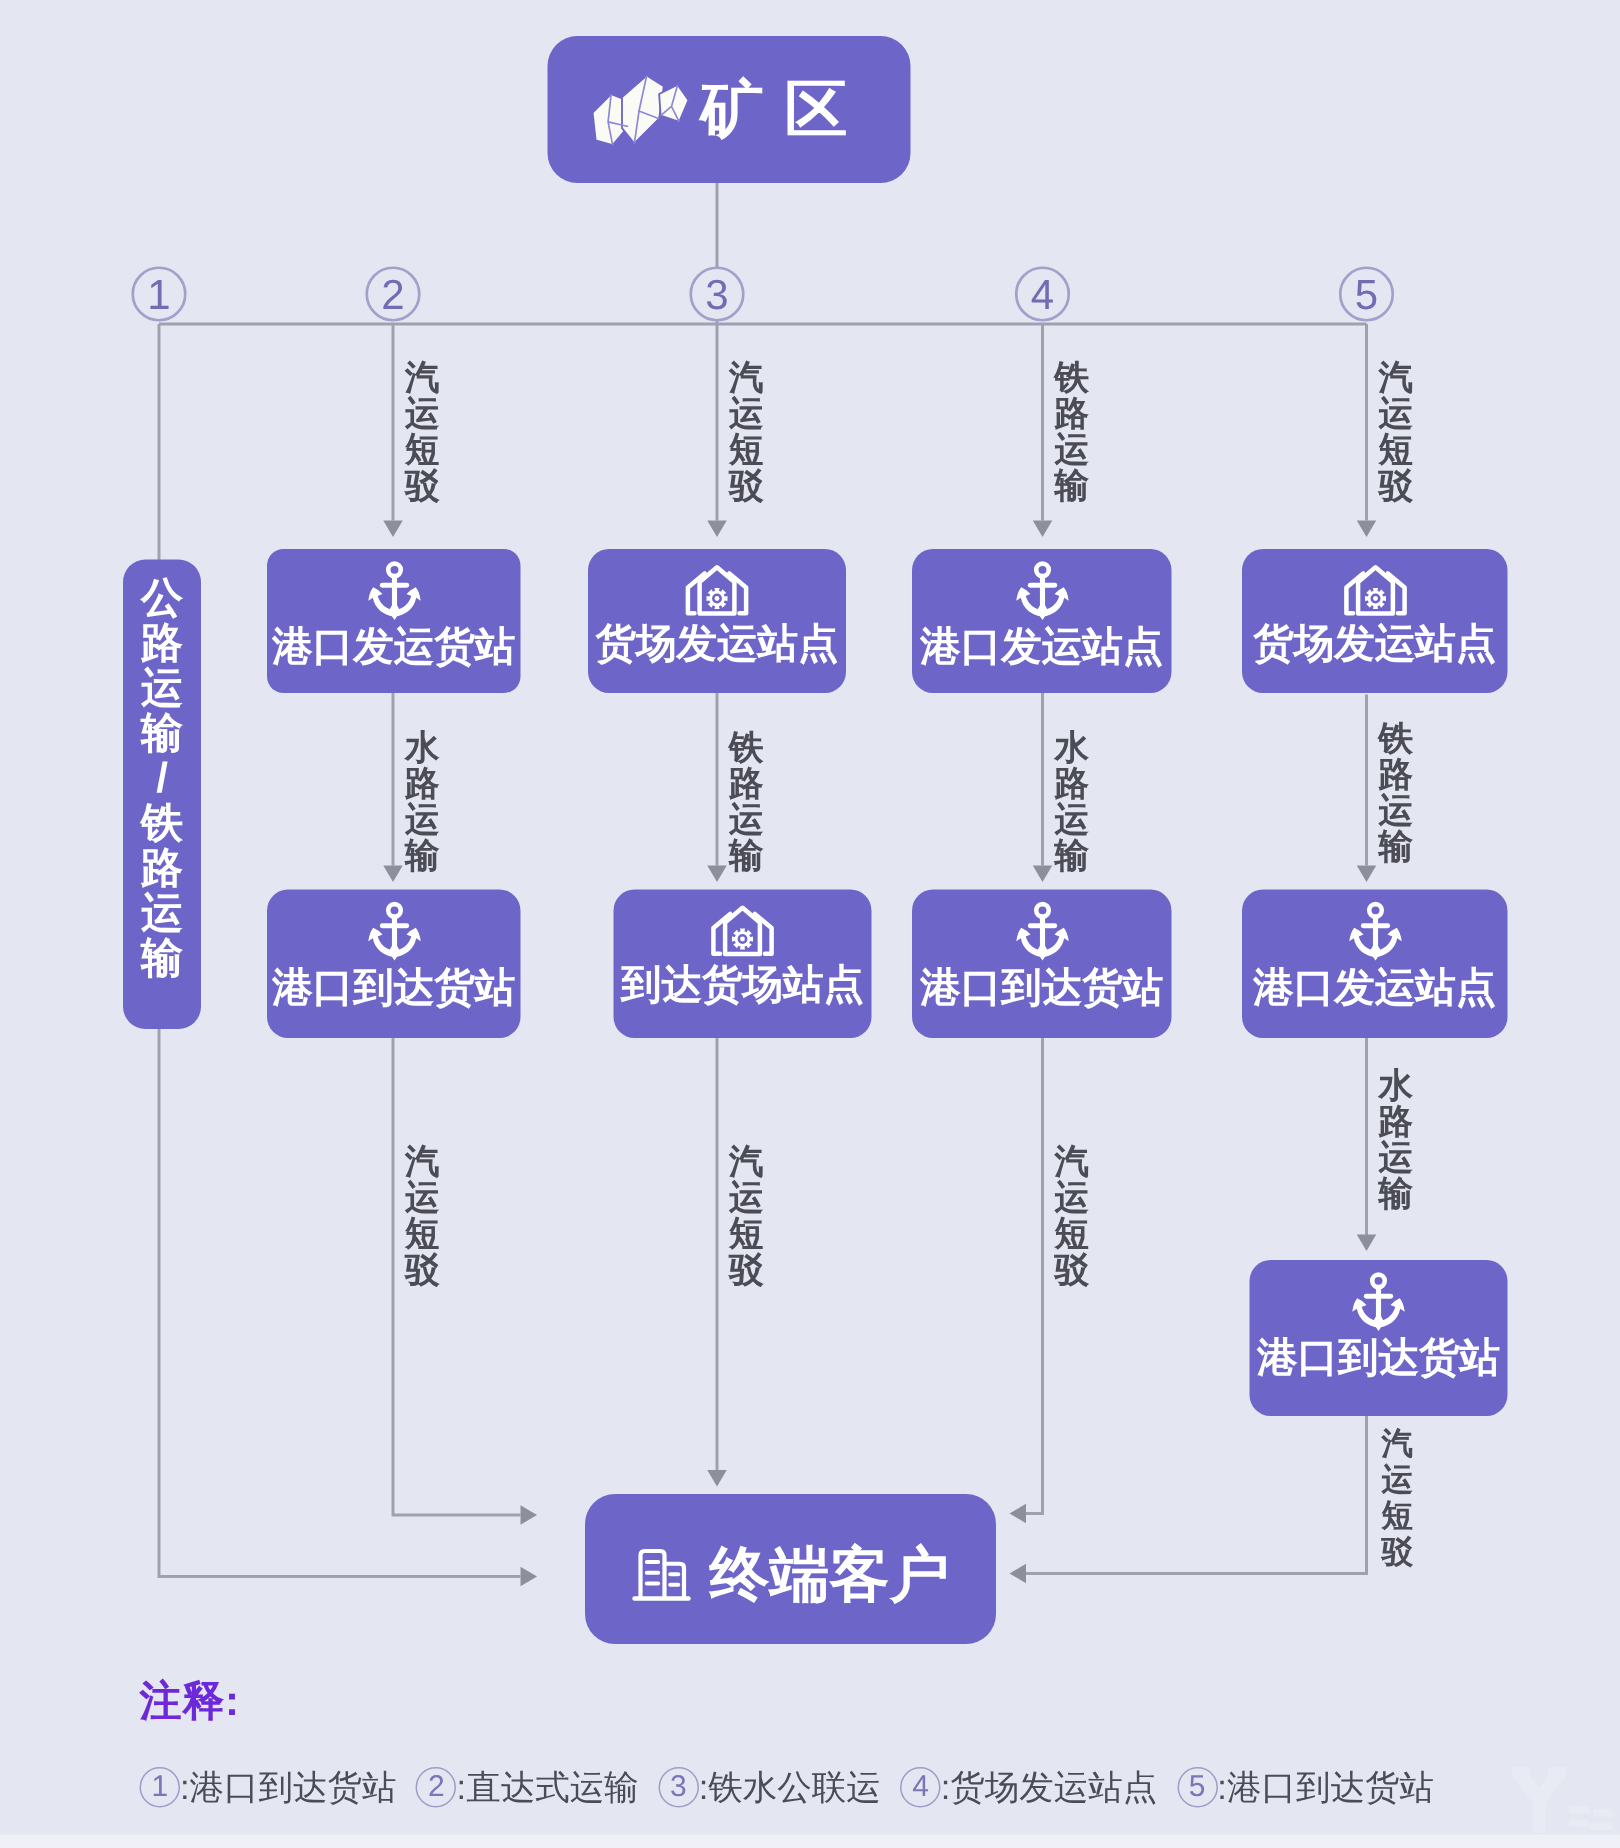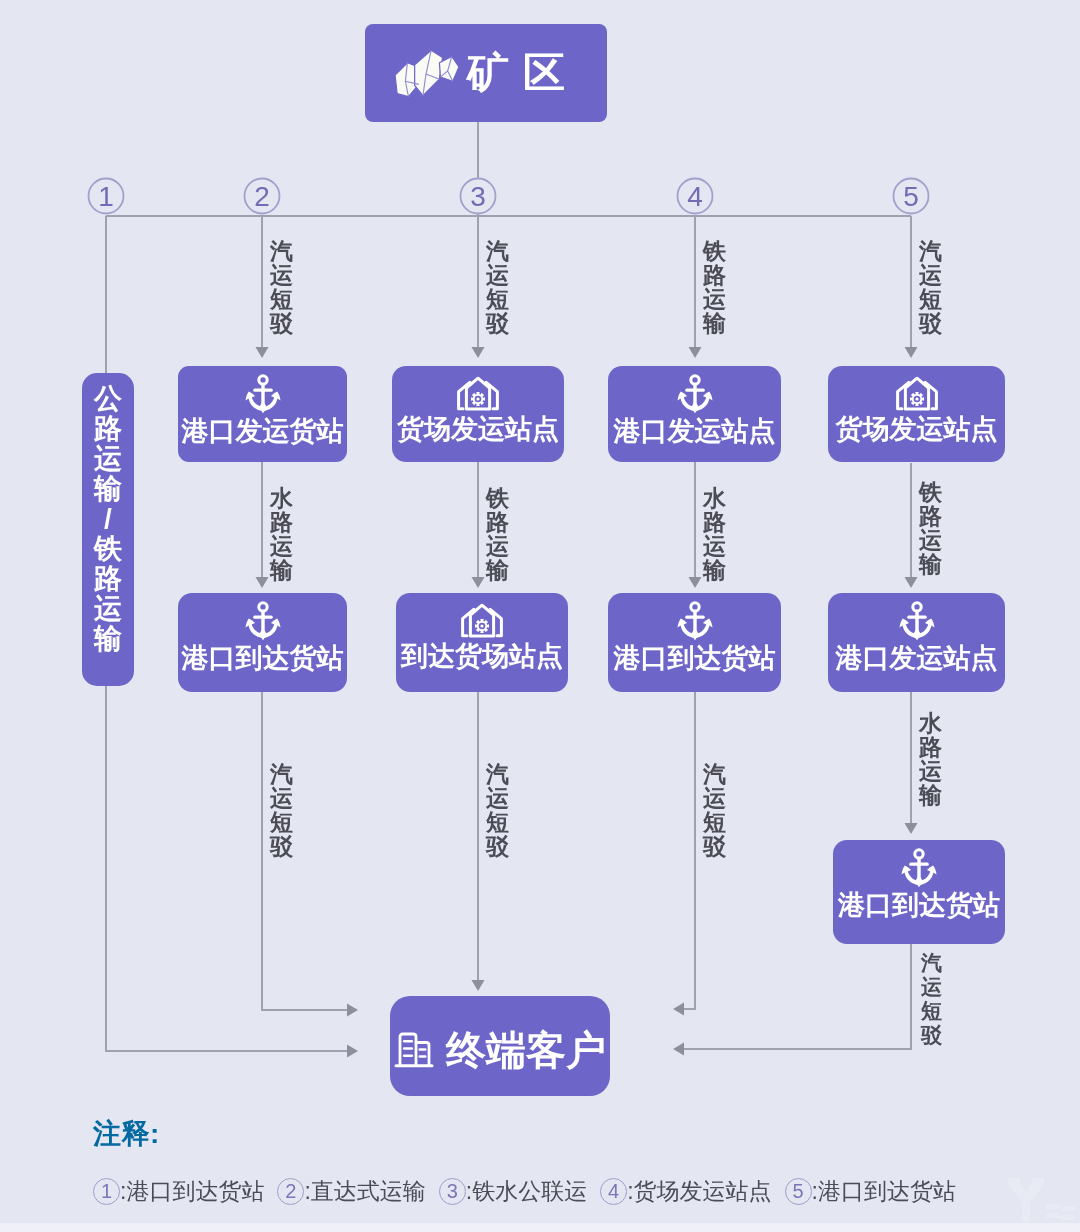--- a/index.html
+++ b/index.html
@@ -71,7 +71,7 @@
   </g>
 </svg>
 
-<div class="node" style="left:365px;top:24px;width:242px;height:98px;border-radius:8px;flex-direction:row;">
+<div class="node" style="left:365px;top:24px;width:242px;height:98px;border-radius:20px;flex-direction:row;">
   <svg class="icon" width="66" height="50" viewBox="0 0 64 48">
 <g fill="#FBFBF5" stroke="#6D66C8" stroke-width="1.2" stroke-linejoin="round">
 <polygon points="2,26 14,14 27,19 25,35 15,47 4,44"></polygon>

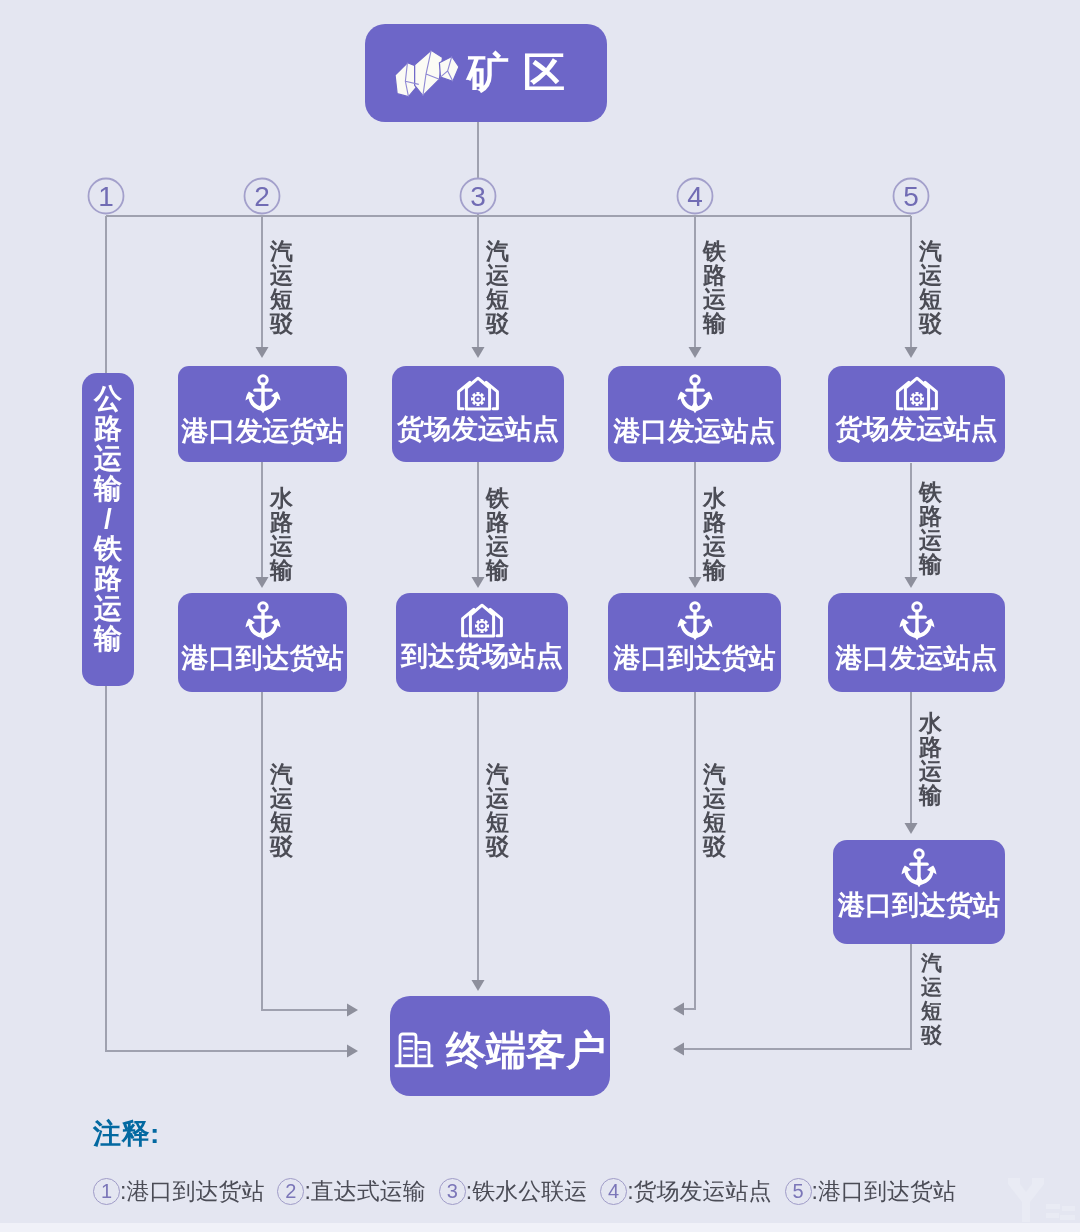--- a/index.html
+++ b/index.html
@@ -154,7 +154,7 @@
 </svg>
       <div class="t">港口到达货站</div>
 </div>
-<div class="node stn" style="left:396px;top:593px;width:172px;height:99px;">
+<div class="node stn" style="left:409px;top:593px;width:172px;height:99px;">
   <svg class="icon" style="margin-top:2px" width="52" height="37" viewBox="0 0 52 37">
 <g fill="none" stroke="#fff" stroke-width="3" stroke-linecap="round" stroke-linejoin="round">
 <path d="M26 3.2 L37.6 13 V34 H14.4 V13 Z"></path>

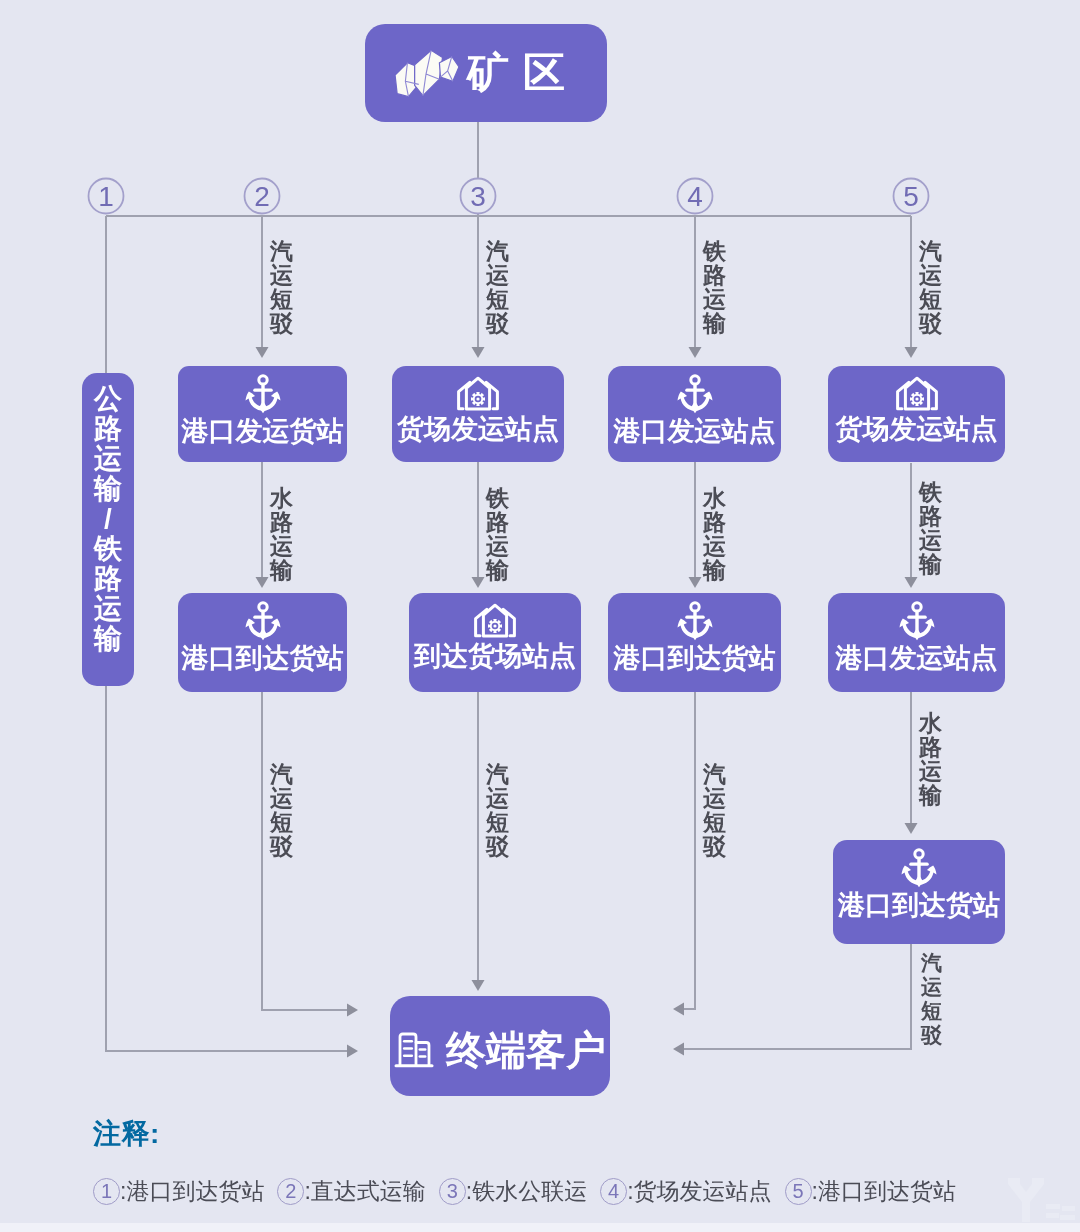--- a/index.html
+++ b/index.html
@@ -205,7 +205,7 @@
       <div class="t">港口到达货站</div>
 </div>
 
-<div class="node" style="left:390px;top:996px;width:220px;height:100px;border-radius:20px;flex-direction:row;padding-top:7px;box-sizing:border-box;">
+<div class="node" style="left:390px;top:996px;width:274px;height:100px;border-radius:20px;flex-direction:row;padding-top:7px;box-sizing:border-box;">
   <svg class="icon" width="40" height="36" viewBox="0 0 40 36">
 <g fill="none" stroke="#fff" stroke-width="2.8">
 <path d="M6 33.5 V4.8 Q6 2 8.8 2 H19.2 Q22 2 22 4.8 V33.5" stroke-linecap="round"></path>

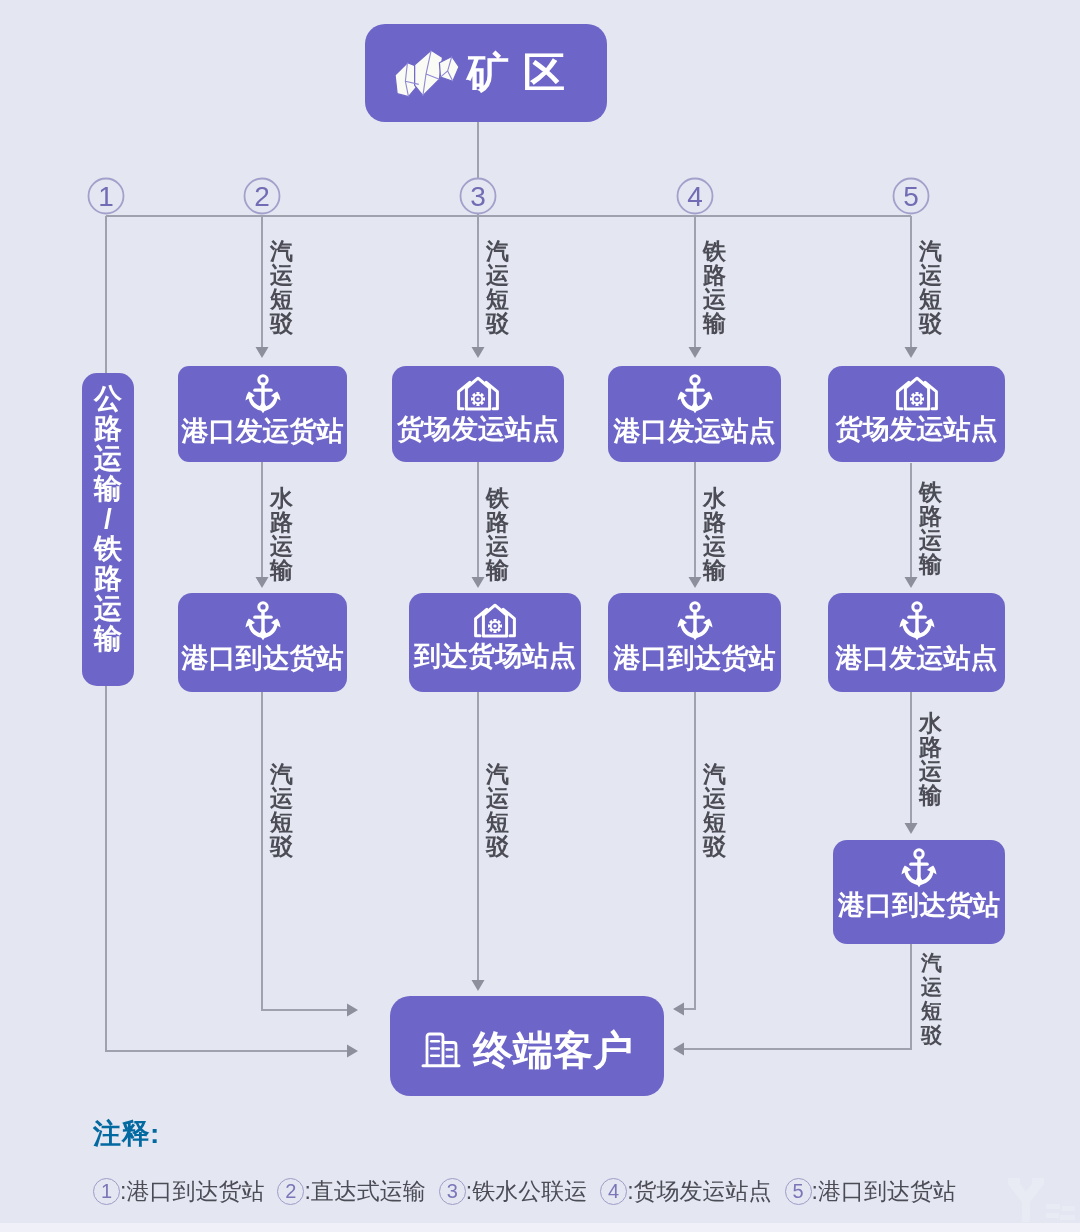--- a/index.html
+++ b/index.html
@@ -240,7 +240,7 @@
 
 <div class="vlabel" style="left:920px;top:951px;font-size:21px;">汽<br>运<br>短<br>驳</div>
 
-<div style="position:absolute;left:93px;top:1115px;font-size:28px;font-weight:700;color:#0369a1;letter-spacing:0.5px;">注释:</div>
+<div style="position:absolute;left:93px;top:1115px;font-size:28px;font-weight:700;color:#6d28d9;letter-spacing:0.5px;">注释:</div>
 <div style="position:absolute;left:93px;top:1176px;font-size:23px;color:#4B4C56;font-weight:500;display:flex;align-items:center;white-space:nowrap;">
   <span class="lc">1</span>
       <span>:港口到达货站</span>

